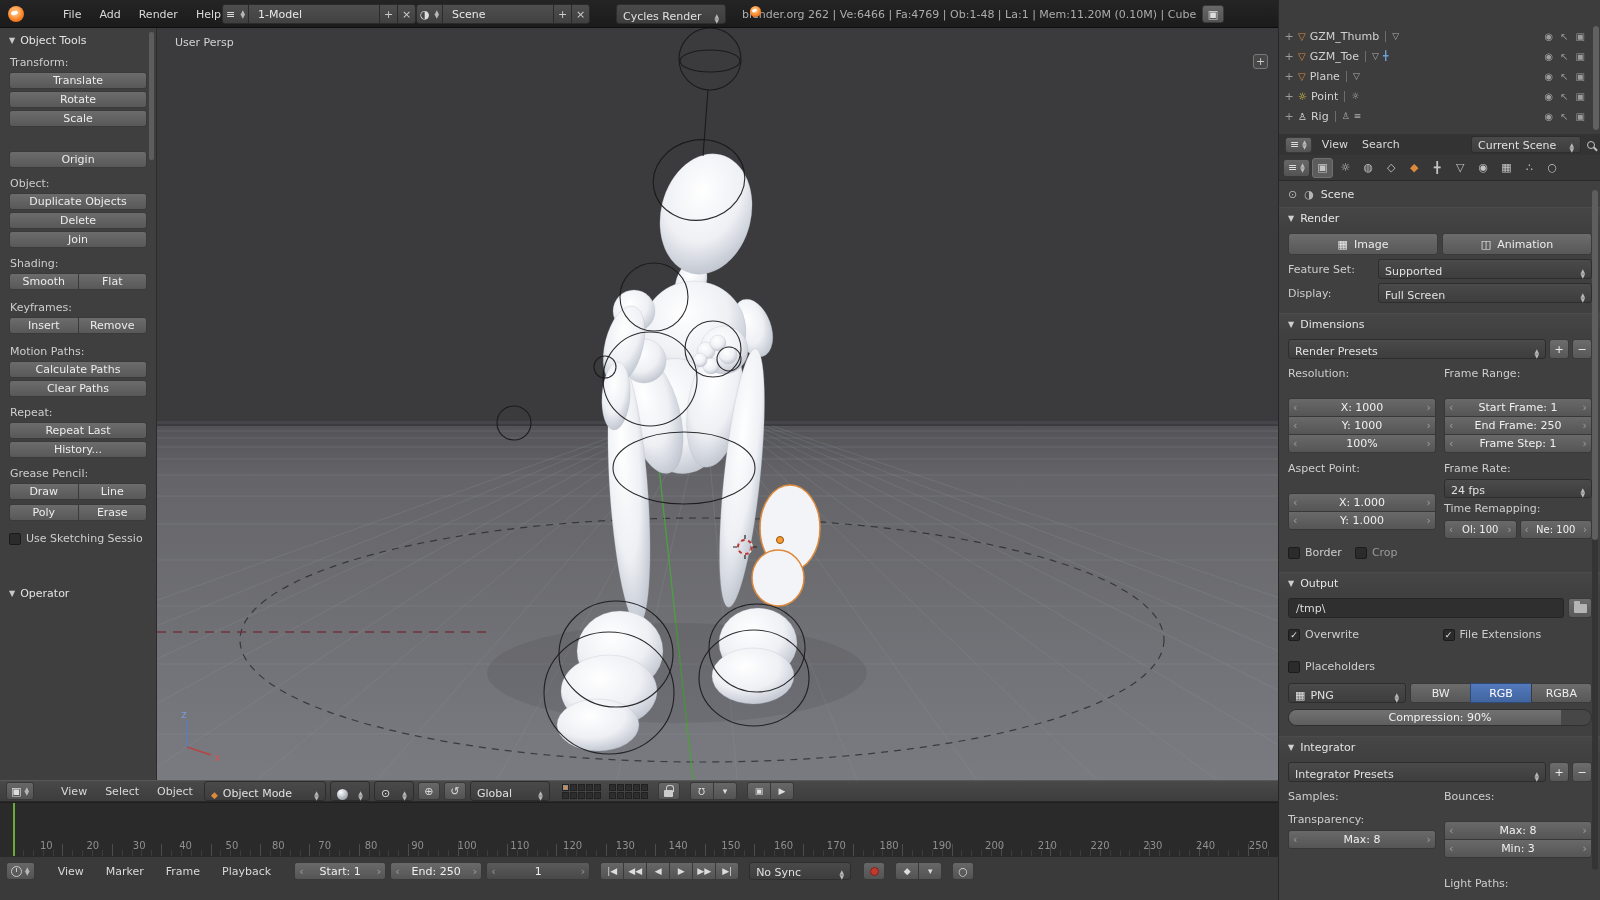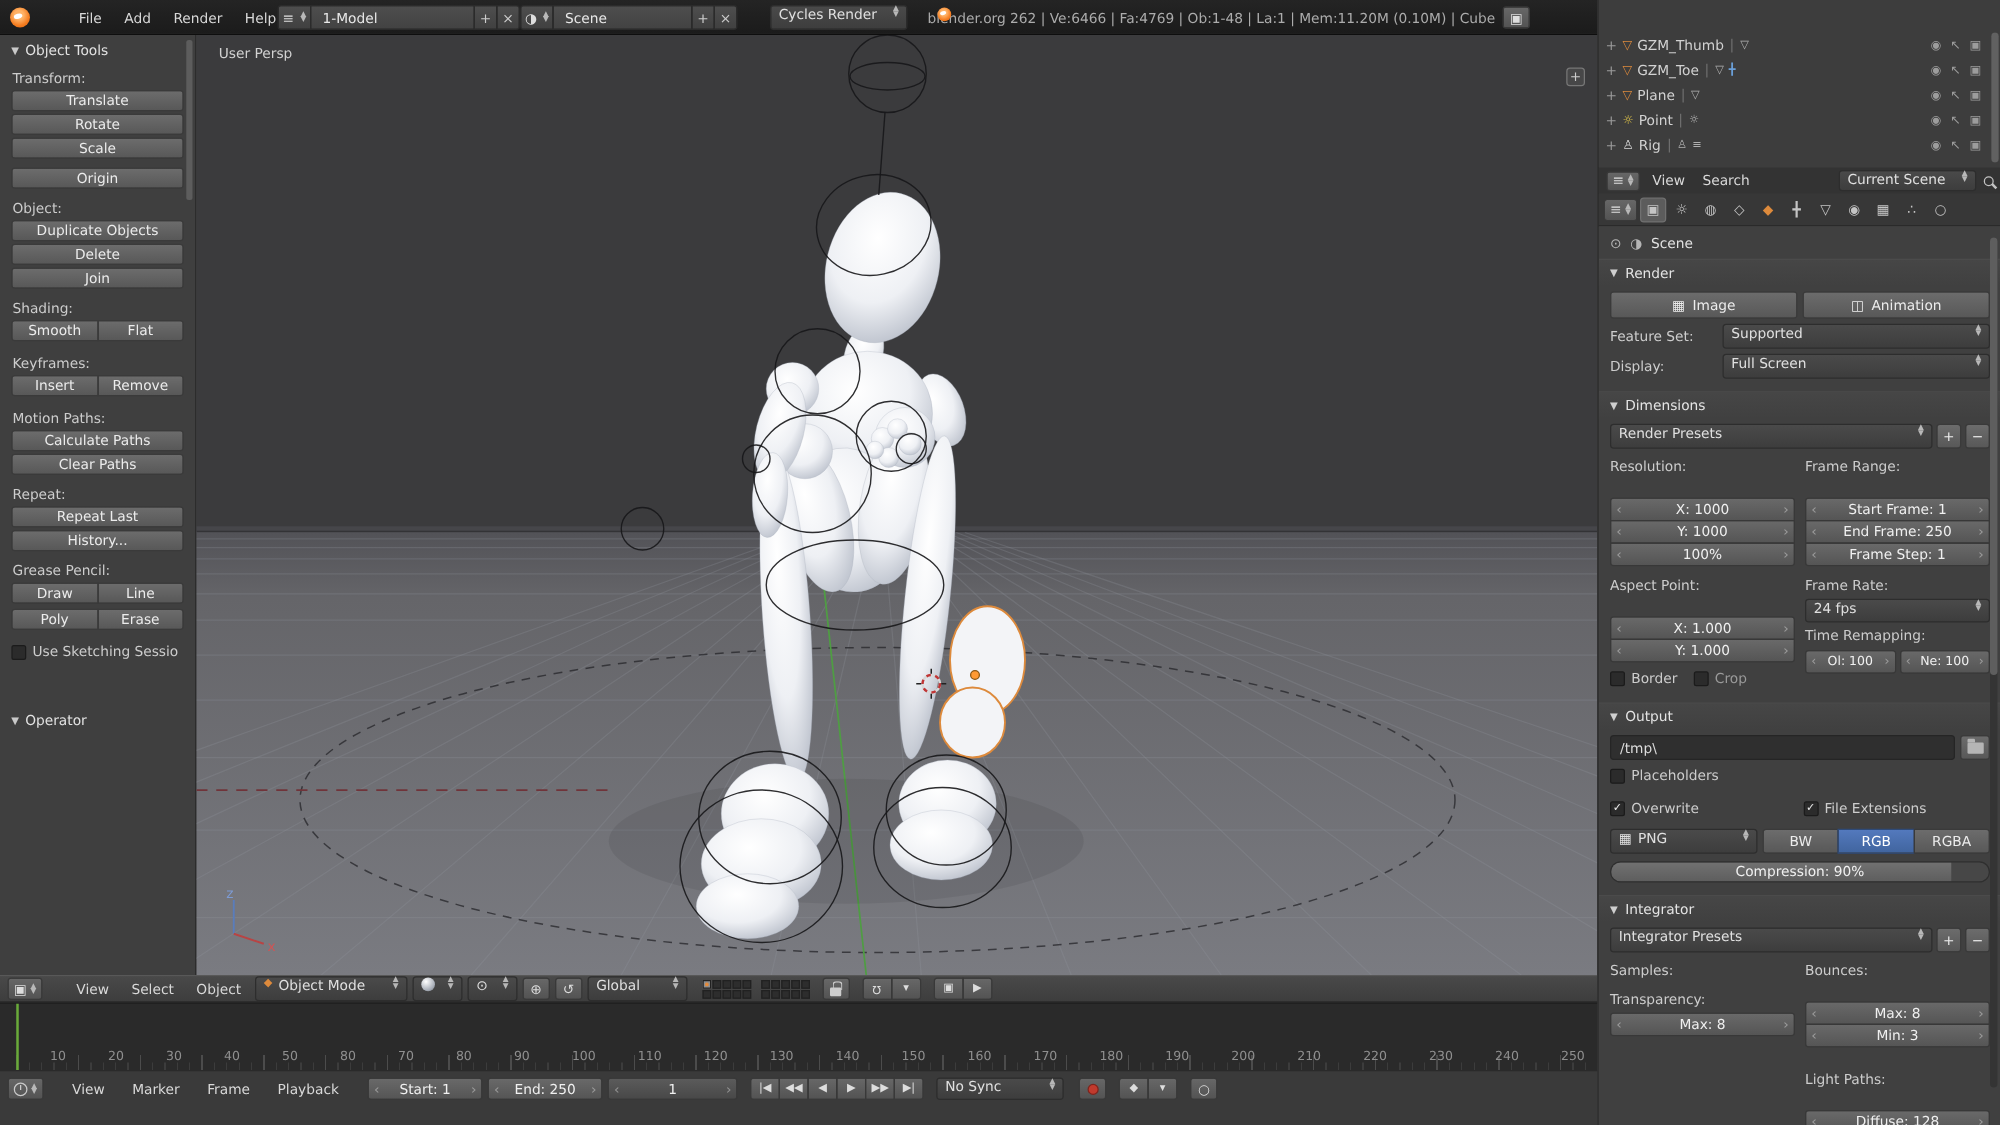--- a/index.html
+++ b/index.html
@@ -8,7 +8,7 @@
 i{font-style:normal}
 
 .btn{background:linear-gradient(#6c6c6c,#585858);border:1px solid #3a3a3a;border-radius:3px;color:#ececec;display:flex;align-items:center;justify-content:center;height:17px;font-size:11px;white-space:nowrap;cursor:default}
-.dd{background:linear-gradient(#4a4a4a,#3d3d3d);border:1px solid #2d2d2d;border-radius:3px;color:#e0e0e0;display:flex;align-items:flex-start;gap:5px;padding:0 6px;height:20px;white-space:nowrap}
+.dd{background:linear-gradient(#4a4a4a,#3d3d3d);border:1px solid #2d2d2d;border-radius:3px;color:#e0e0e0;display:flex;align-items:flex-end;gap:5px;padding:0 6px;height:20px;white-space:nowrap}
 .ud{display:flex;flex-direction:column;margin-left:auto;color:#b8b8b8;font-size:6px;line-height:4.5px}
 .ud::before{content:"▲"}.ud::after{content:"▼"}
 .stepper{position:relative;background:linear-gradient(#696969,#555);border:1px solid #383838;border-radius:3px;height:19px;display:flex;align-items:center;justify-content:center;color:#f0f0f0}

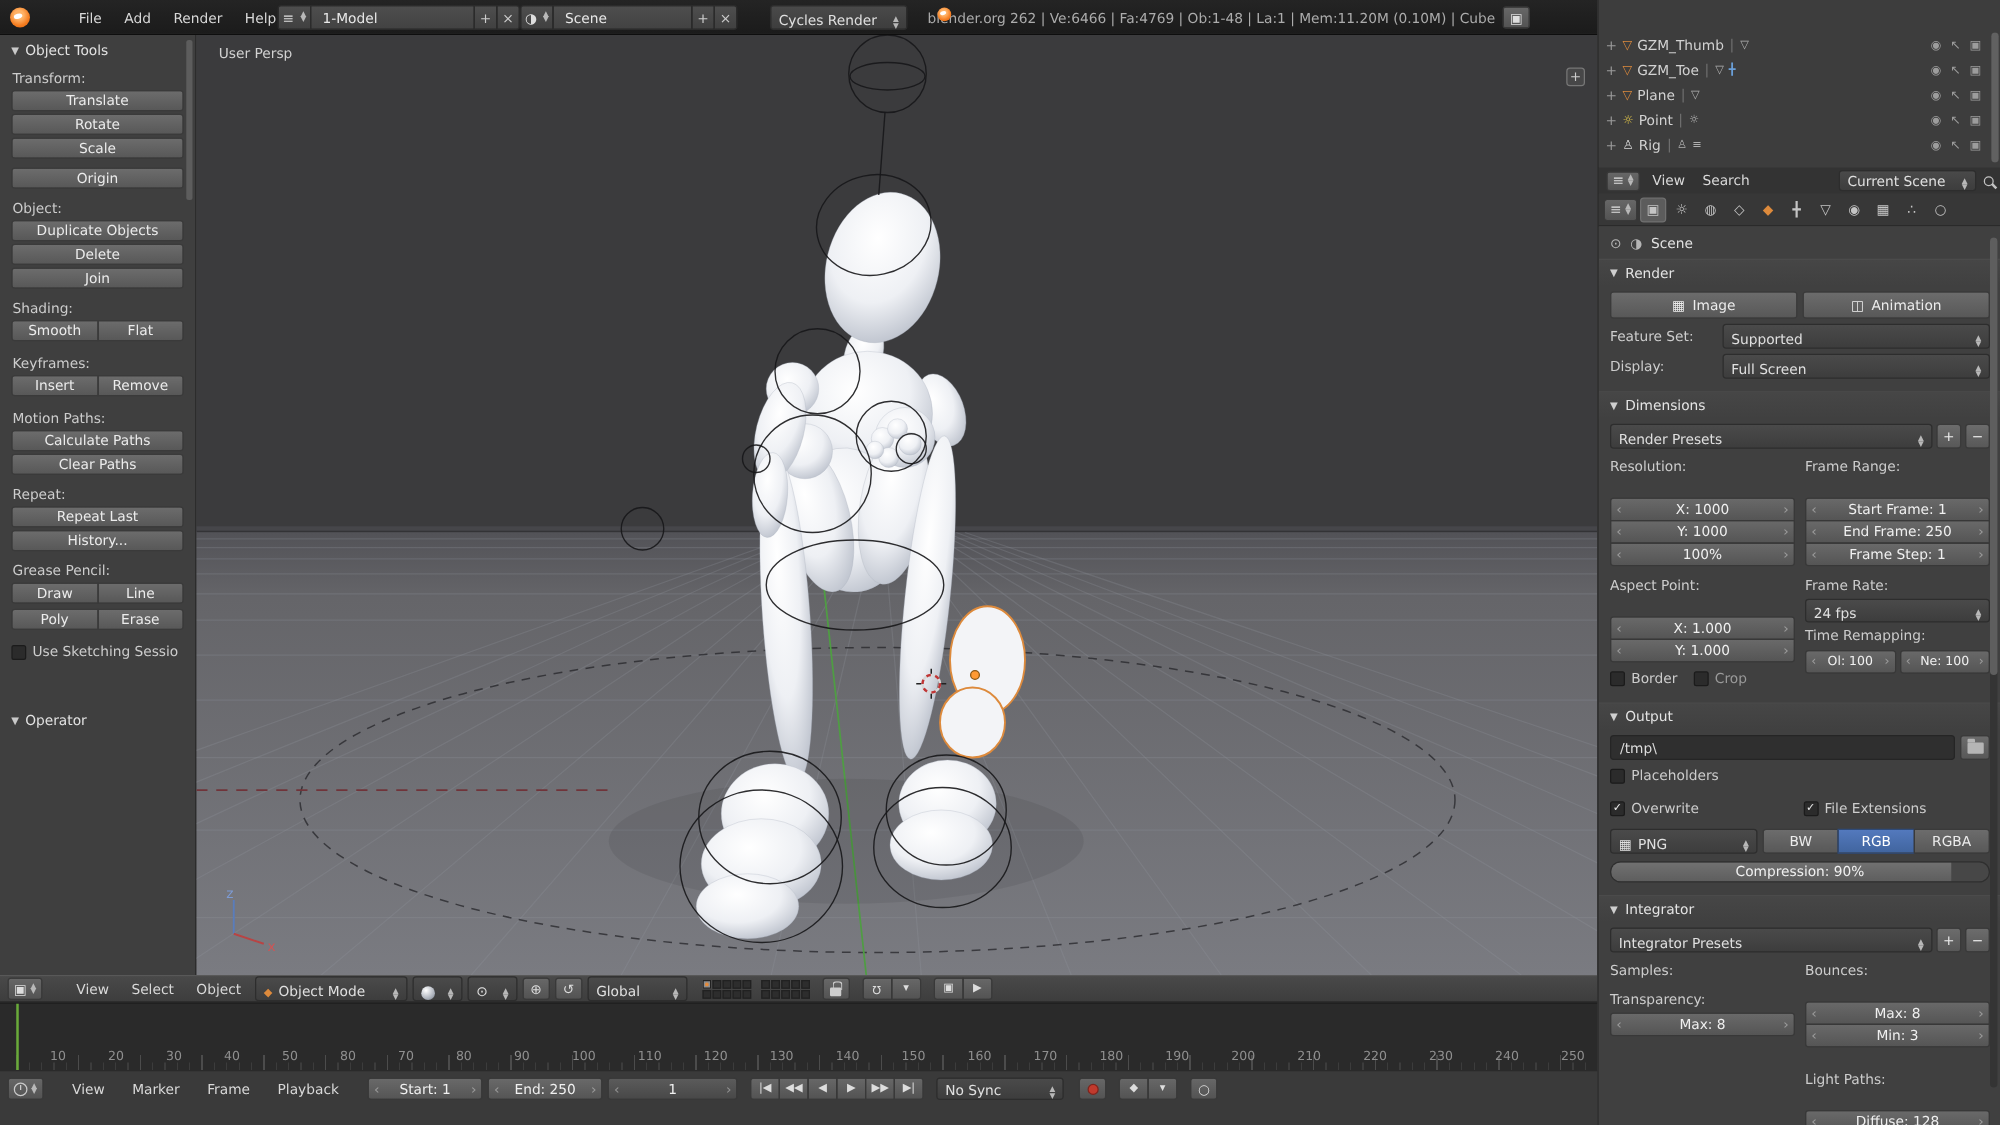--- a/index.html
+++ b/index.html
@@ -210,7 +210,7 @@
   <div class="btn">
         <span>Scale</span>
       </div>
-  <div class="btn" style="margin-top:7px">
+  <div class="btn" style="margin-top:24px">
         <span>Origin</span>
       </div>
   <div class="slabel">Object:</div>

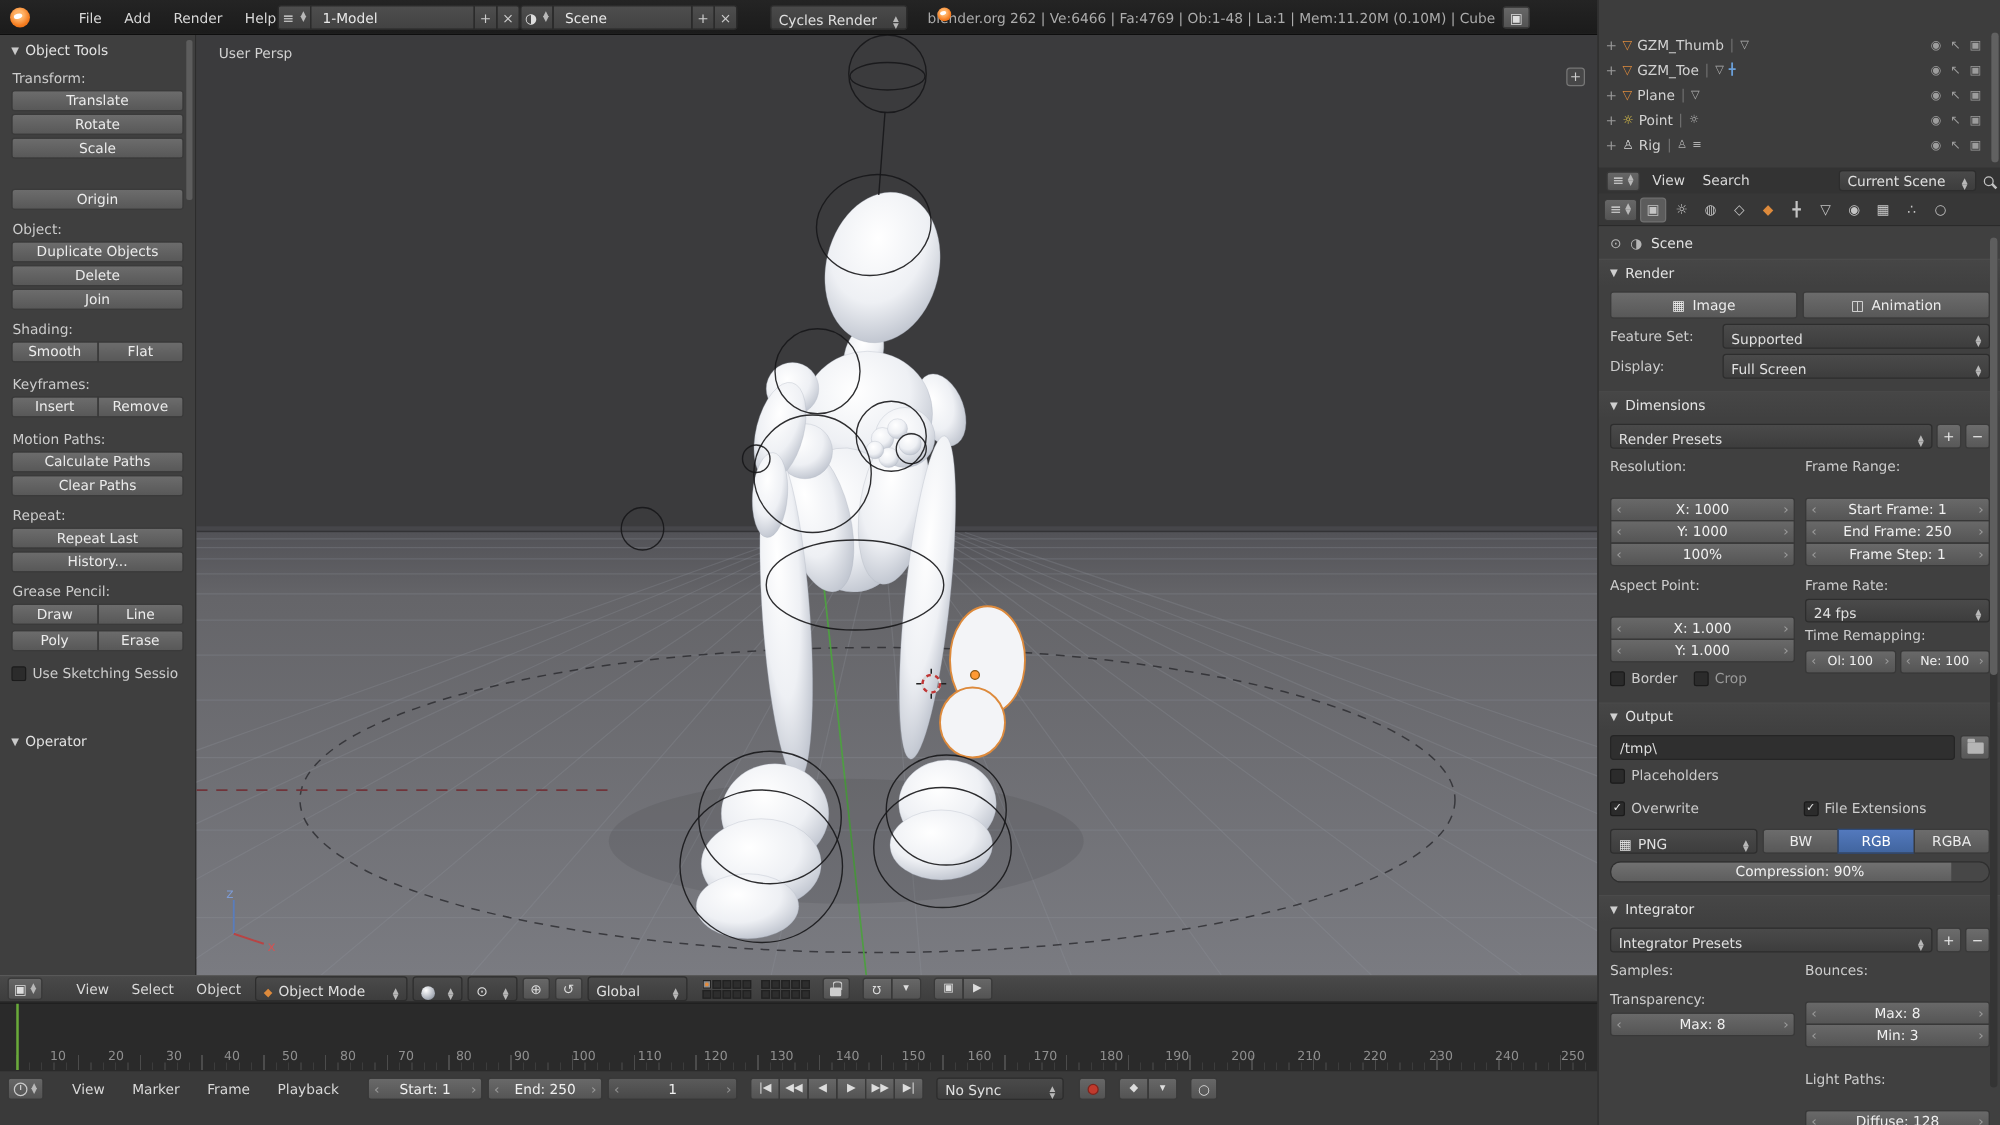--- a/index.html
+++ b/index.html
@@ -130,7 +130,7 @@
 .collabel{height:15px;color:#cdcdcd;margin-bottom:2px}
 .halfrow{display:flex;gap:3px;margin-top:3px}
 .halfrow .stepper{flex:1;font-size:10px}
-.chkline{display:flex;align-items:center;gap:5px;height:19px;margin-top:3px}
+.chkline{display:flex;align-items:center;gap:5px;height:19px;margin-top:13px}
 .slider{position:relative;height:17px;border-radius:9px;background:#474747;border:1px solid #2f2f2f;overflow:hidden;margin-top:6px}
 .slider .fill{position:absolute;left:0;top:0;bottom:0;background:linear-gradient(#717171,#5e5e5e)}
 .slider .txt{position:absolute;inset:0;display:flex;align-items:center;justify-content:center;color:#f1f1f1}

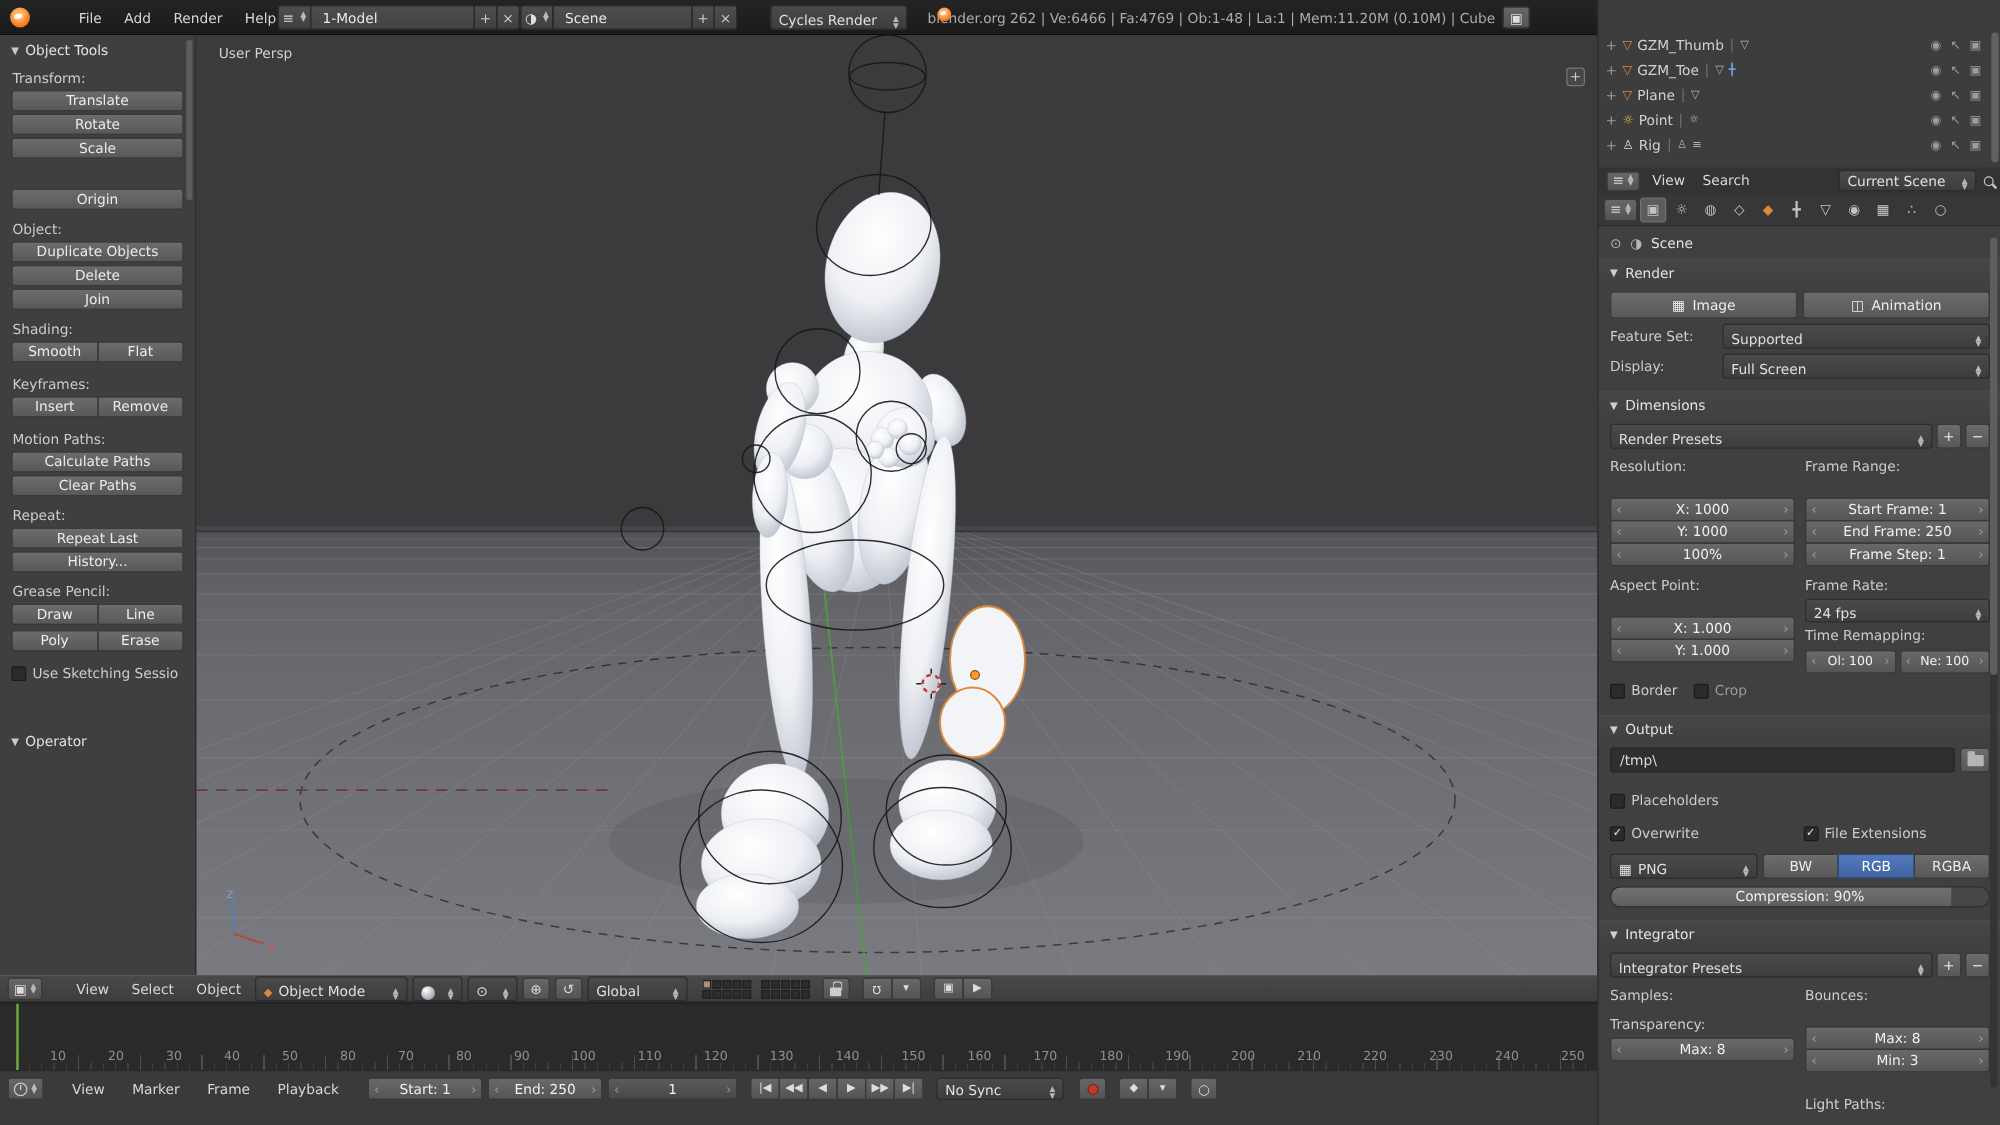--- a/index.html
+++ b/index.html
@@ -805,10 +805,6 @@
               <span class="folderic"></span>
             </div>
       </div>
-      <div class="chkline">
-        <span class="chk"></span>
-        <span class="label">Placeholders</span>
-      </div>
       <div class="chkline" style="margin-top:7px">
         <span style="display:flex;align-items:center;gap:5px;flex:1">
           <span class="chk on"></span>
@@ -818,6 +814,10 @@
           <span class="chk on"></span>
           <span class="label">File Extensions</span>
         </span>
+      </div>
+      <div class="chkline">
+        <span class="chk"></span>
+        <span class="label">Placeholders</span>
       </div>
       <div class="row2" style="margin-top:7px">
         <div class="dd" style="width:118px">

